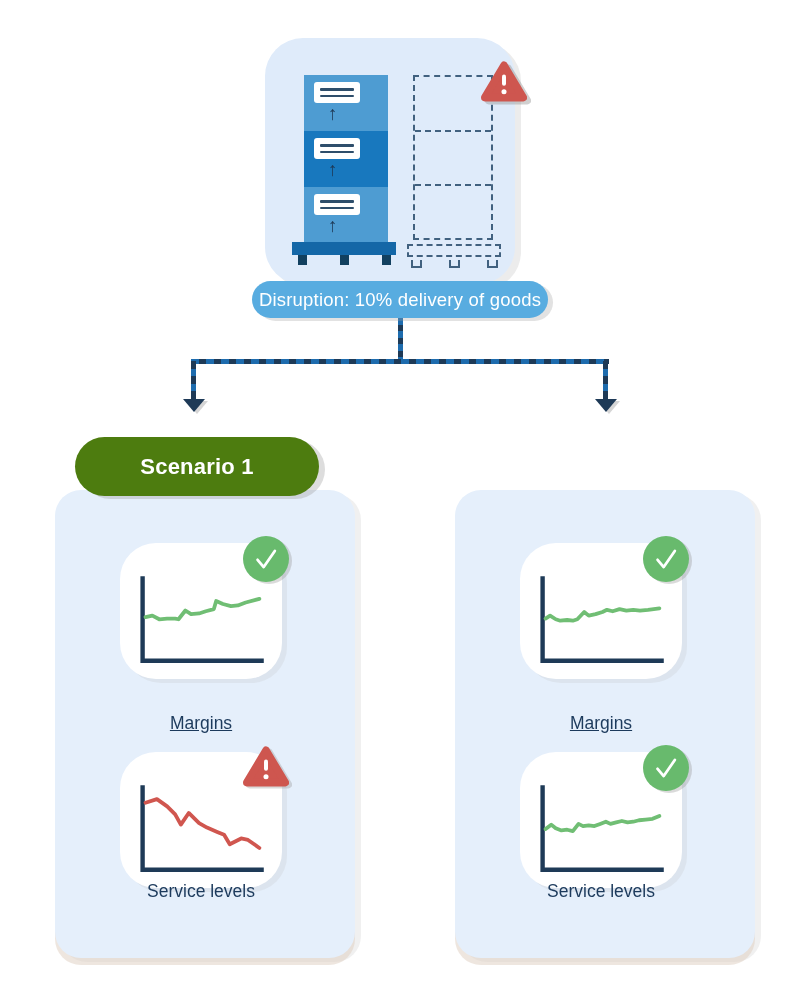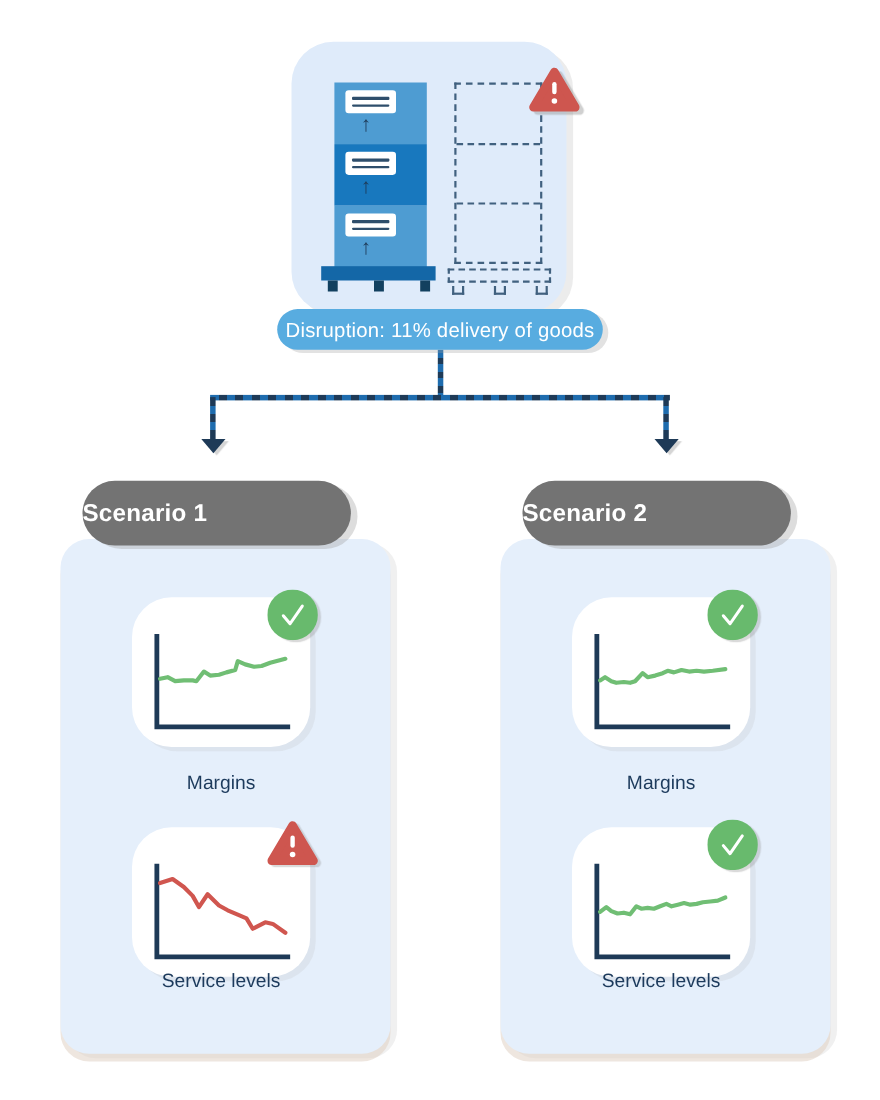--- a/index.html
+++ b/index.html
@@ -184,7 +184,7 @@
   </div>
 
   <div class="disruption-pill">
-    <span>Disruption: 11% delivery of goods</span>
+    <span>Disruption: 10% delivery of goods</span>
   </div>
 
   <div class="conn conn-stub"></div>

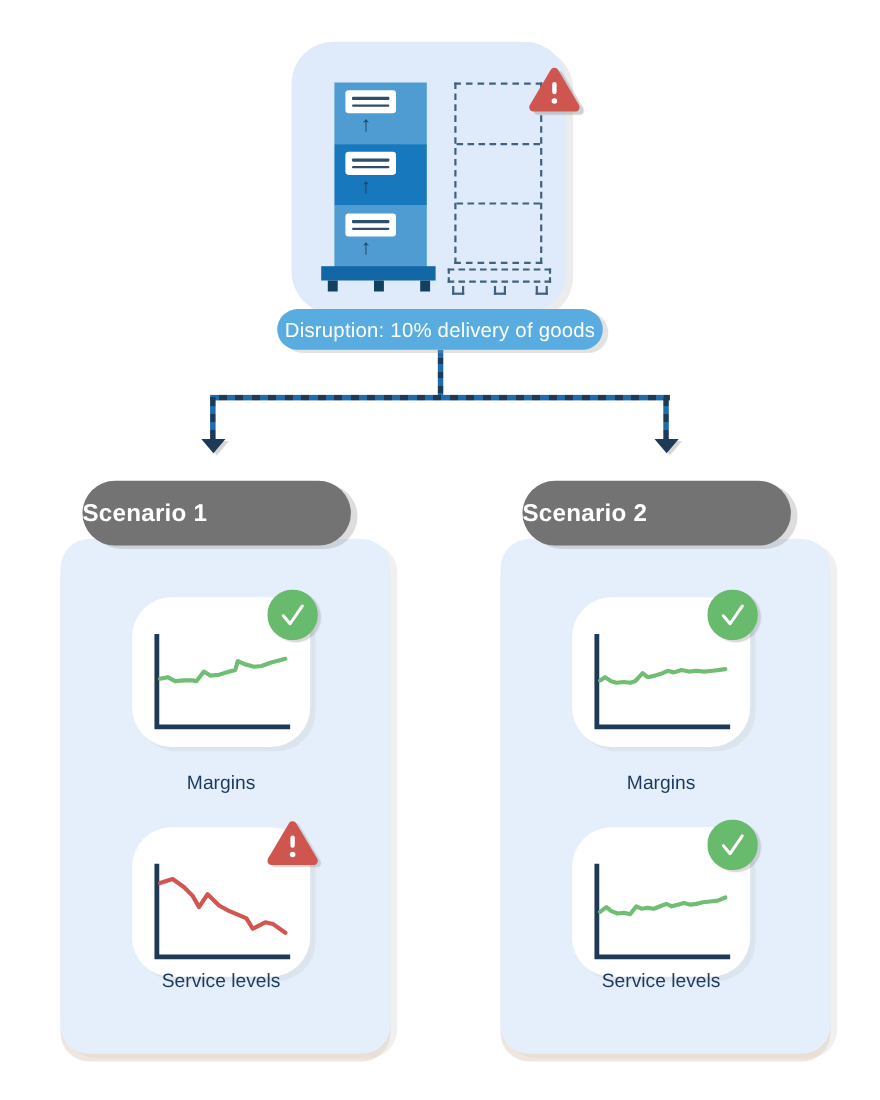--- a/index.html
+++ b/index.html
@@ -91,8 +91,8 @@
   }
   .scenario-pill {
     position:absolute; left:20px; top:0; width:244px; height:59px;
-    background:#737373; border-radius:30px; z-index:1;
-    display:flex; align-items:center; 
+    background:#4d7c0f; border-radius:30px; z-index:1;
+    display:flex; align-items:center; justify-content:center;
     color:#ffffff; font-weight:700; font-size:22px; letter-spacing:.2px;
     box-shadow:6px 3px 0 rgba(158,158,158,.35);
   }

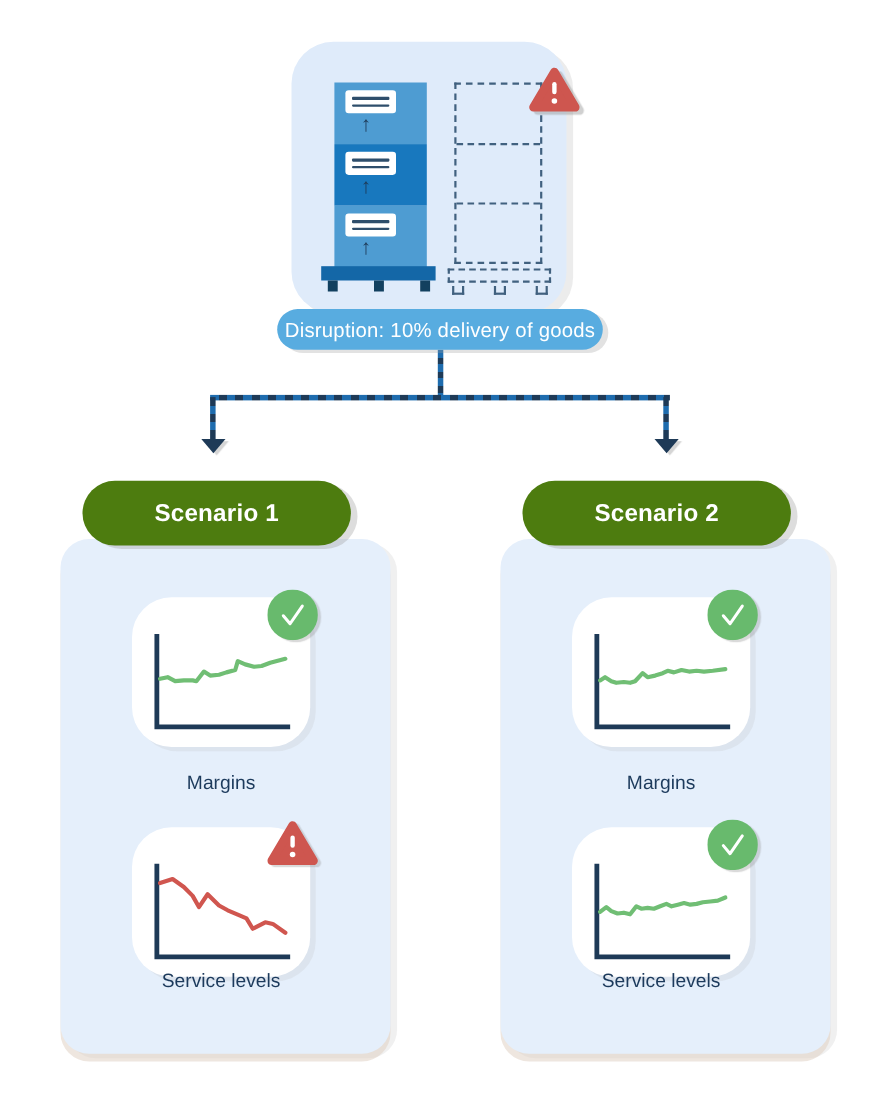--- a/index.html
+++ b/index.html
@@ -231,9 +231,6 @@
 
   <div class="scenario s2">
     <div class="scenario-card"></div>
-    <div class="scenario-pill">
-      <span>Scenario 2</span>
-    </div>
 
     <div class="tile margins">
       <svg class="chart-svg" viewBox="0 0 100 70" preserveAspectRatio="none">

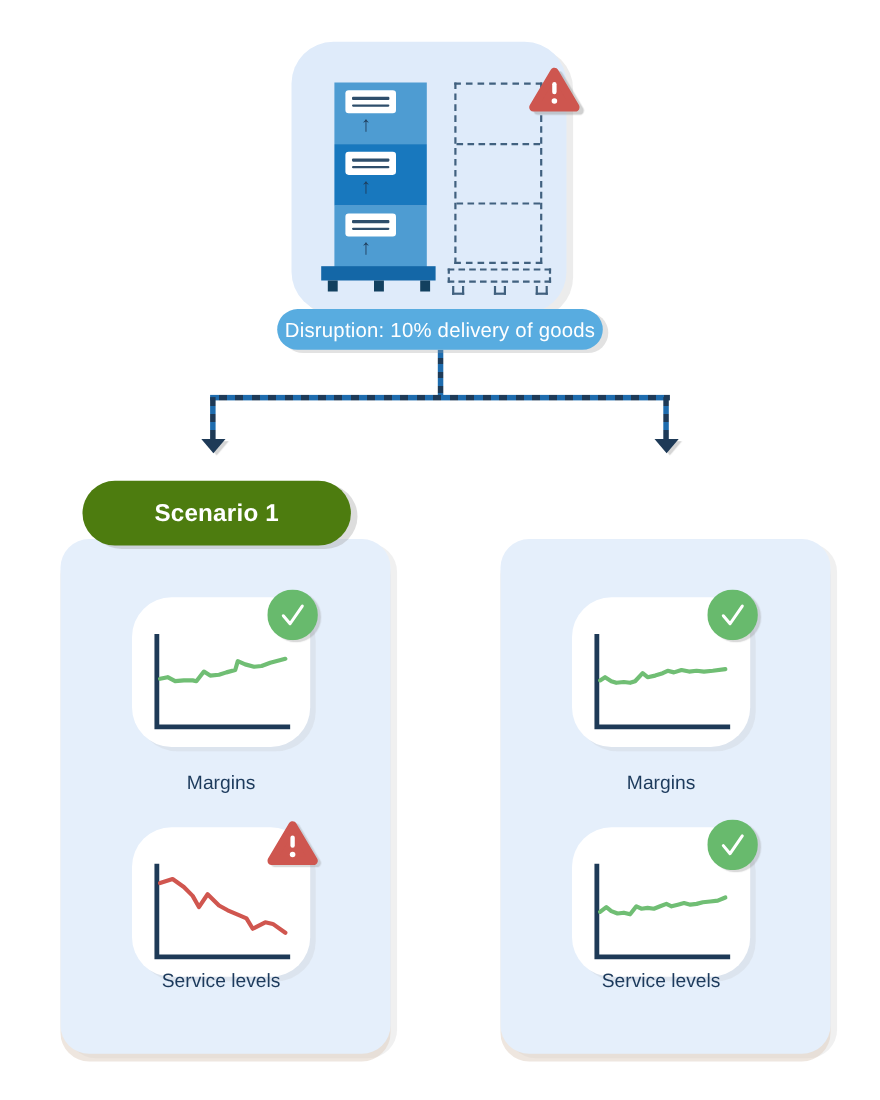--- a/index.html
+++ b/index.html
@@ -116,7 +116,7 @@
     position:absolute; left:65px; width:162px; text-align:center;
     color:#1C3A5C; font-size:17.5px;
   }
-  .chart-label.margins { top:264px; }
+  .chart-label.margins { top:276px;text-decoration:underline; }
   .chart-label.service { top:444px; }
 </style>
 </head>

